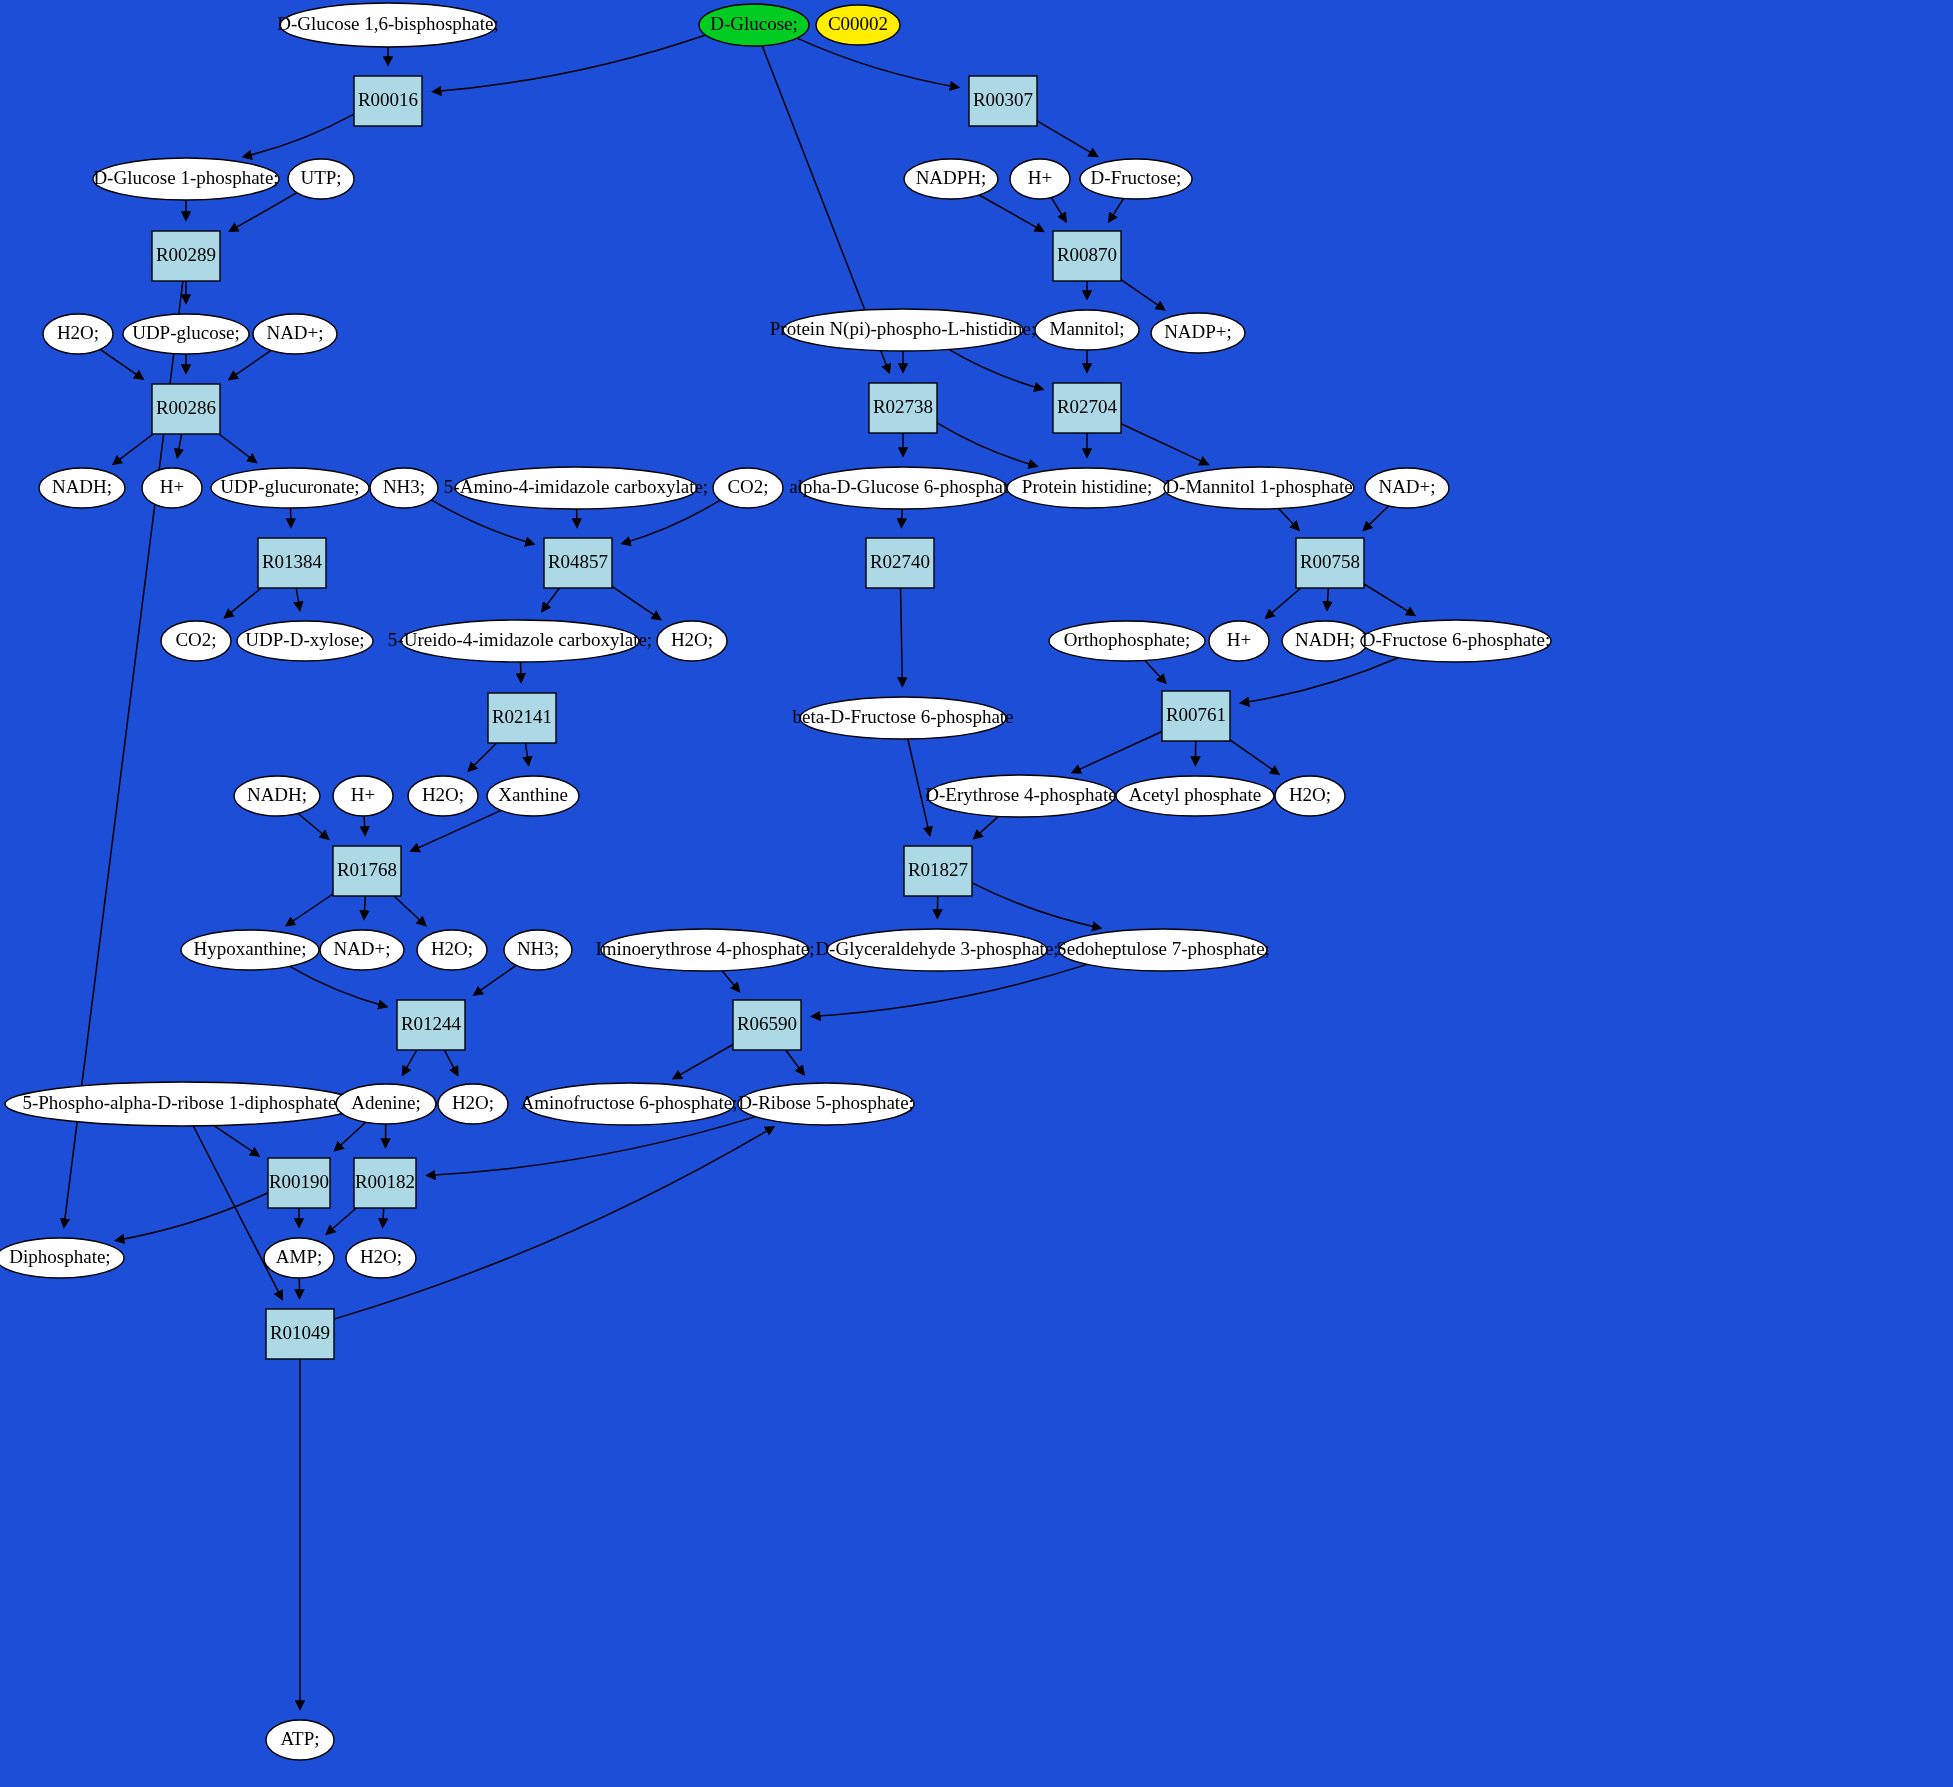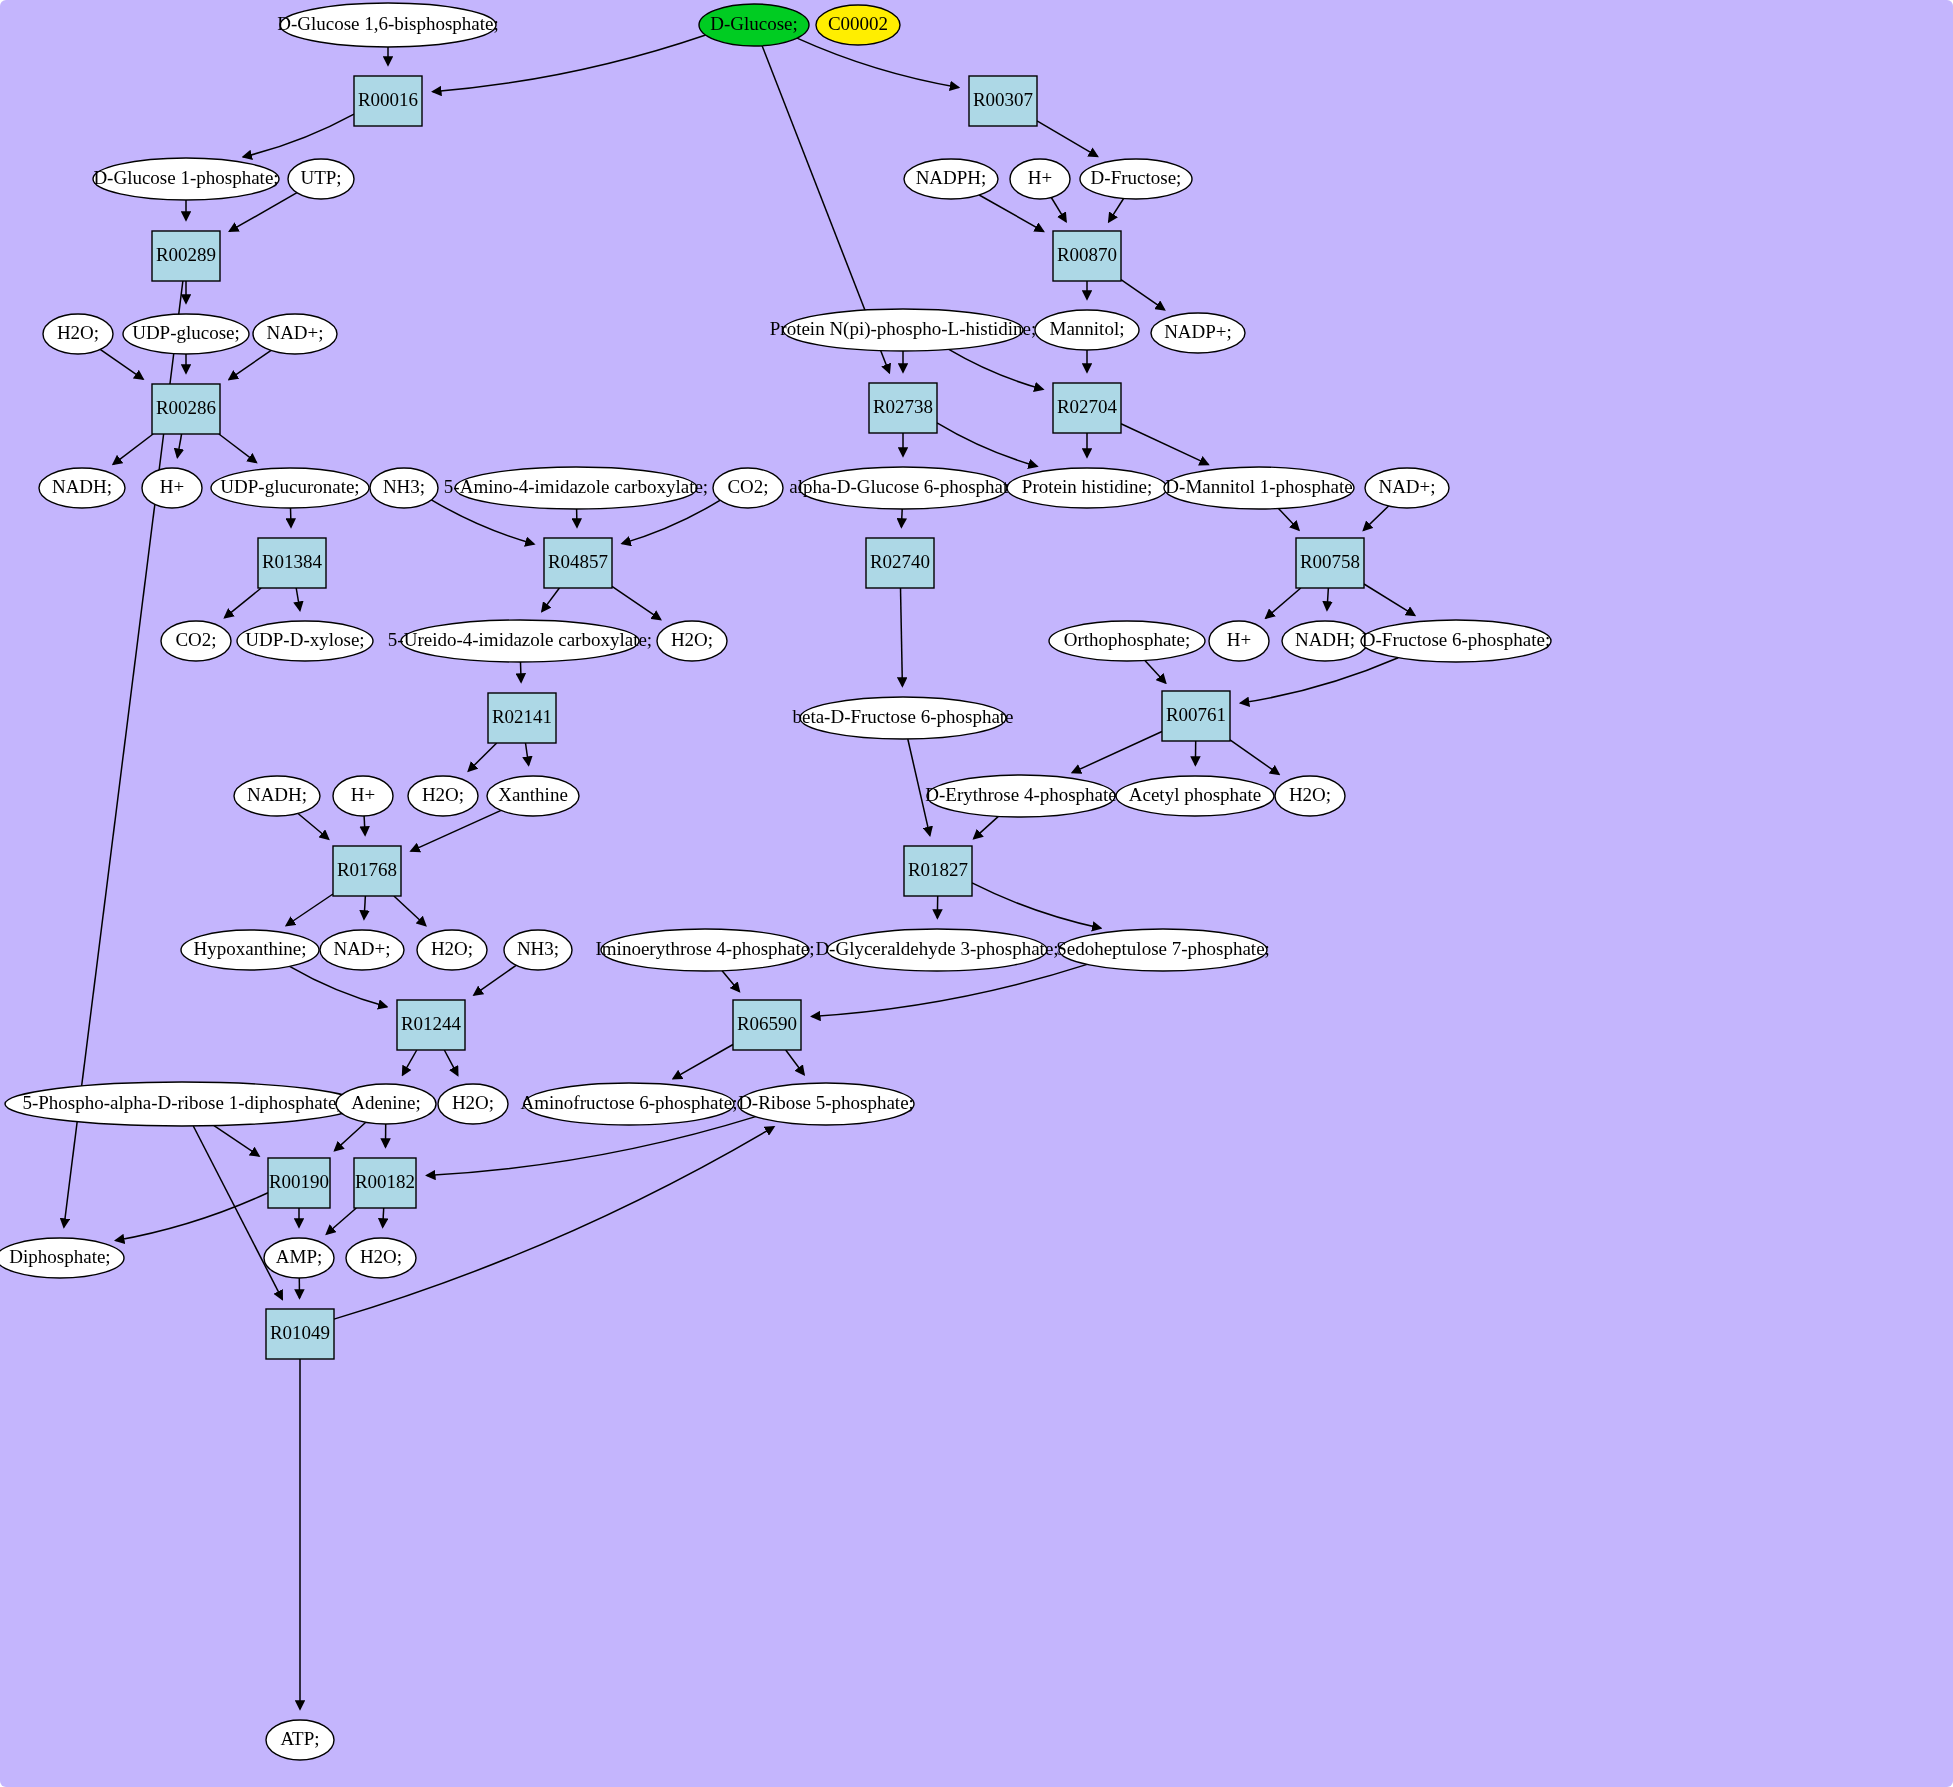--- a/index.html
+++ b/index.html
@@ -4,7 +4,7 @@
 <style>
   html,body{margin:0;padding:0;background:#ffffff;}
   body{font-family:"Liberation Serif","DejaVu Serif",serif;}
-  #canvas{position:relative;width:1953px;height:1787px;background:#c4b5fd;overflow:hidden;border-radius:6px;}
+  #canvas{position:relative;width:1953px;height:1787px;background:#1d4ed8;overflow:hidden;}
   svg{position:absolute;left:0;top:0;width:1953px;height:1787px;}
   text{font-family:"Liberation Serif","DejaVu Serif",serif;fill:#000;}
   .nodelabel{font-size:19px;text-anchor:middle;dominant-baseline:middle;}

